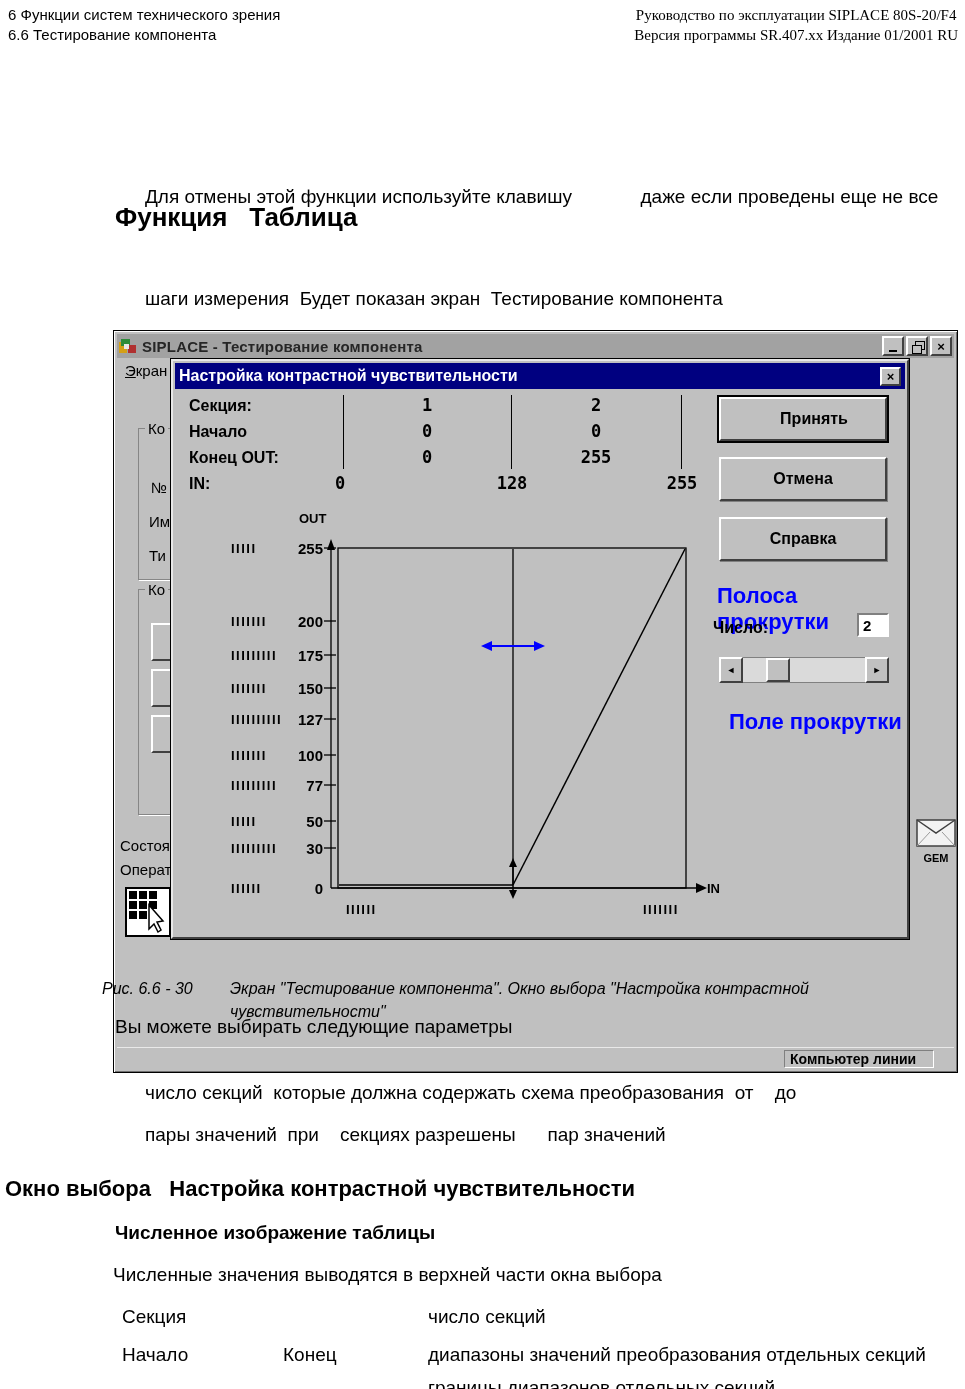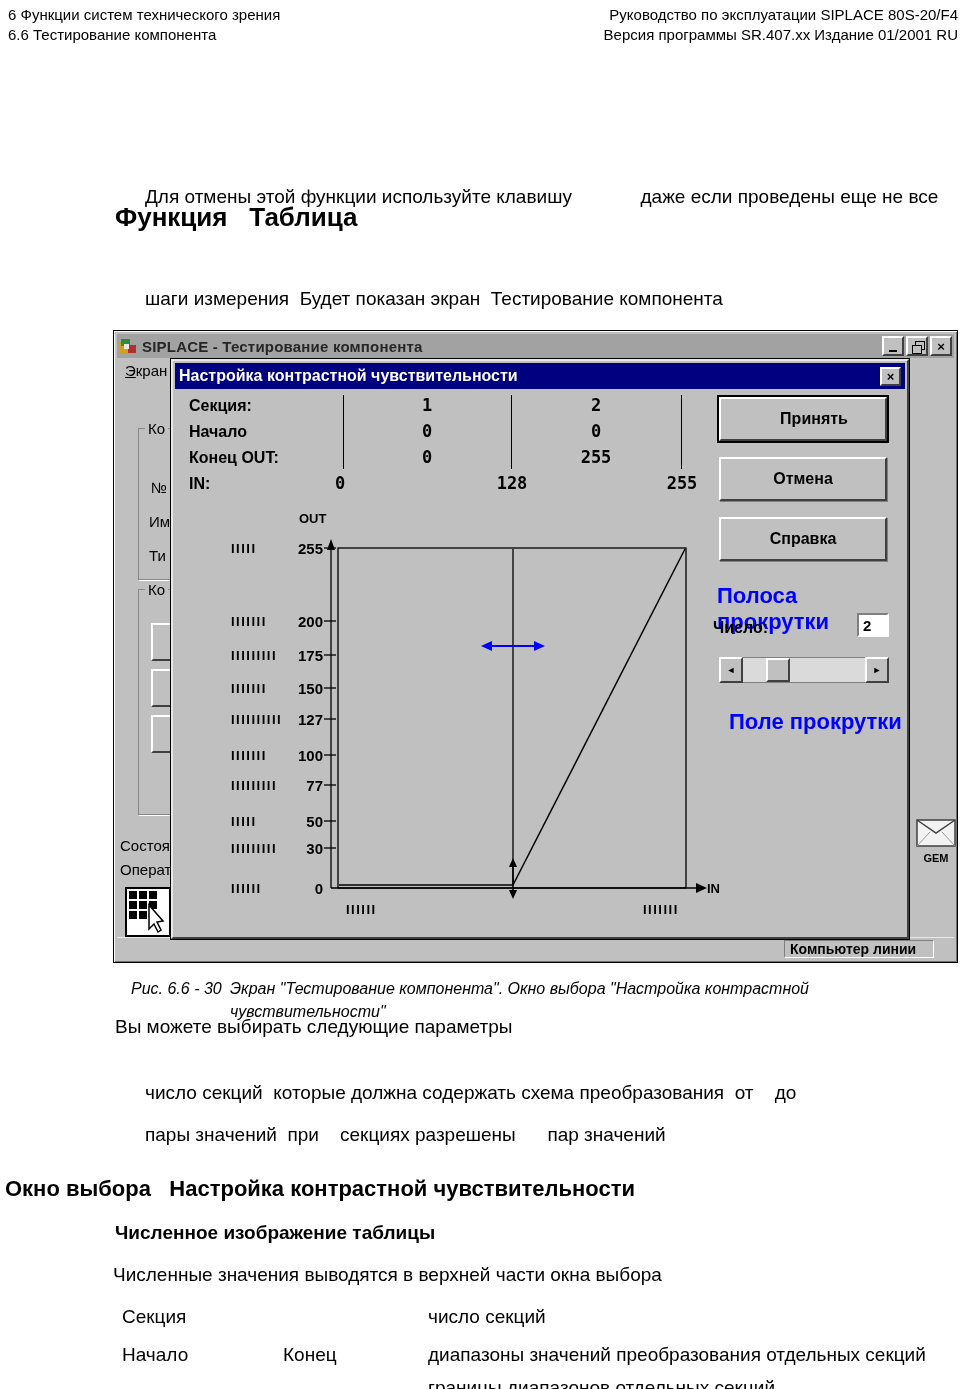--- a/index.html
+++ b/index.html
@@ -59,7 +59,7 @@
     <div>6 Функции систем технического зрения</div>
     <div>6.6 Тестирование компонента</div>
   </div>
-  <div class="abs h-small" style="right:7px; top:5px; text-align:right;">
+  <div class="abs h-small" style="right:7px; top:5px; text-align:center;font-family:Liberation Serif, serif;">
     <div>Руководство по эксплуатации SIPLACE 80S-20/F4</div>
     <div>Версия программы SR.407.xx  Издание 01/2001 RU</div>
   </div>

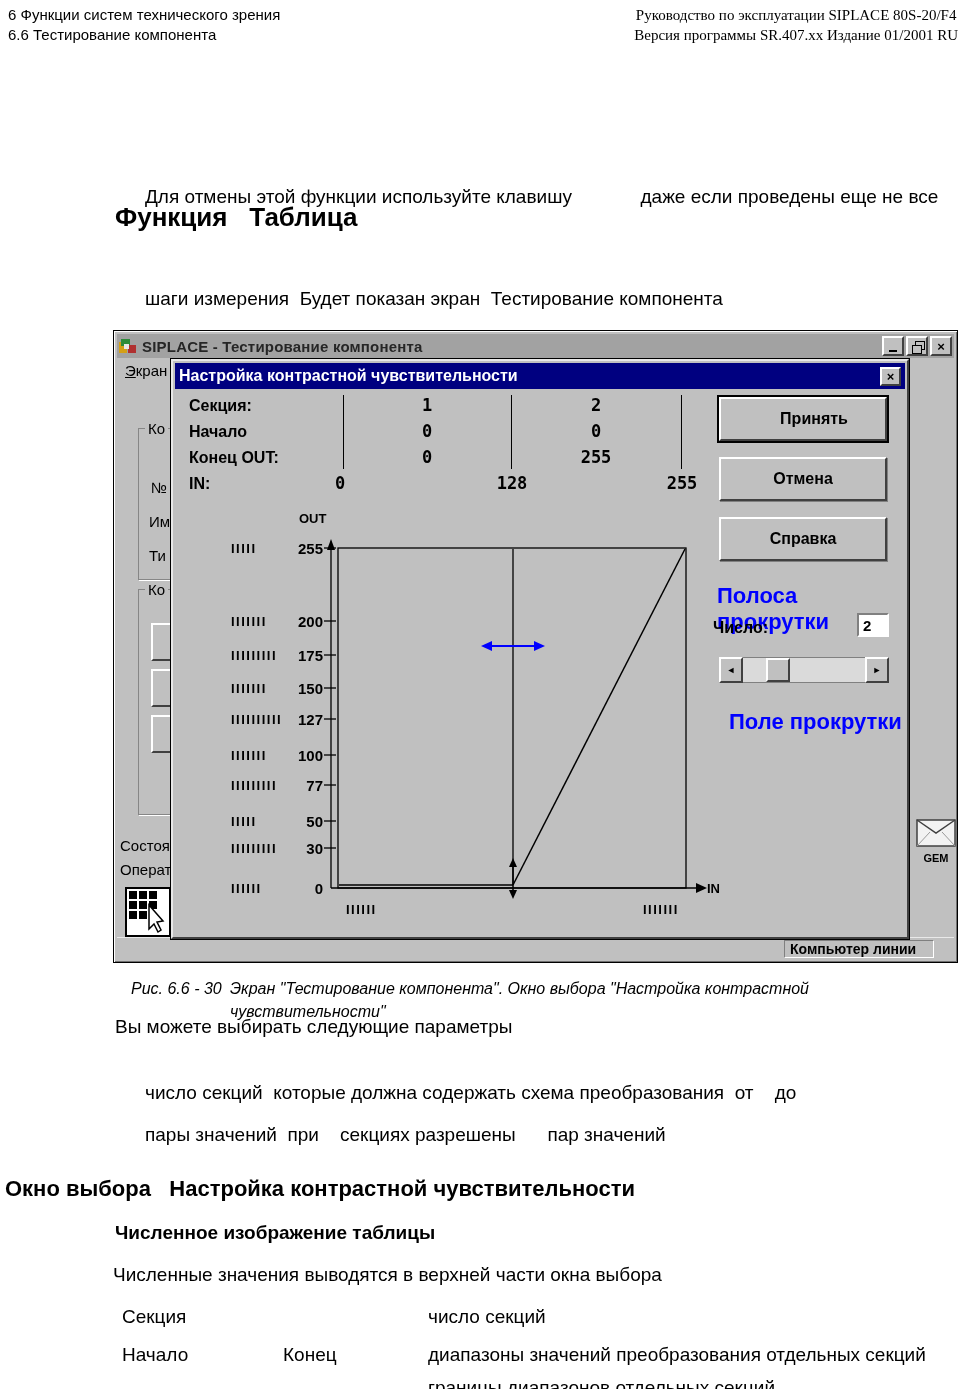--- a/index.html
+++ b/index.html
@@ -74,7 +74,7 @@
     <div>чувствительности</div>
   </div>
 
-  <div class="abs win" style="left:113px; top:330px; width:845px; height:633px;">
+  <div class="abs win" style="left:113px; top:330px; width:845px; height:743px;">
 
     <div class="titlebar">
       <svg width="18" height="15" viewBox="0 0 18 15">

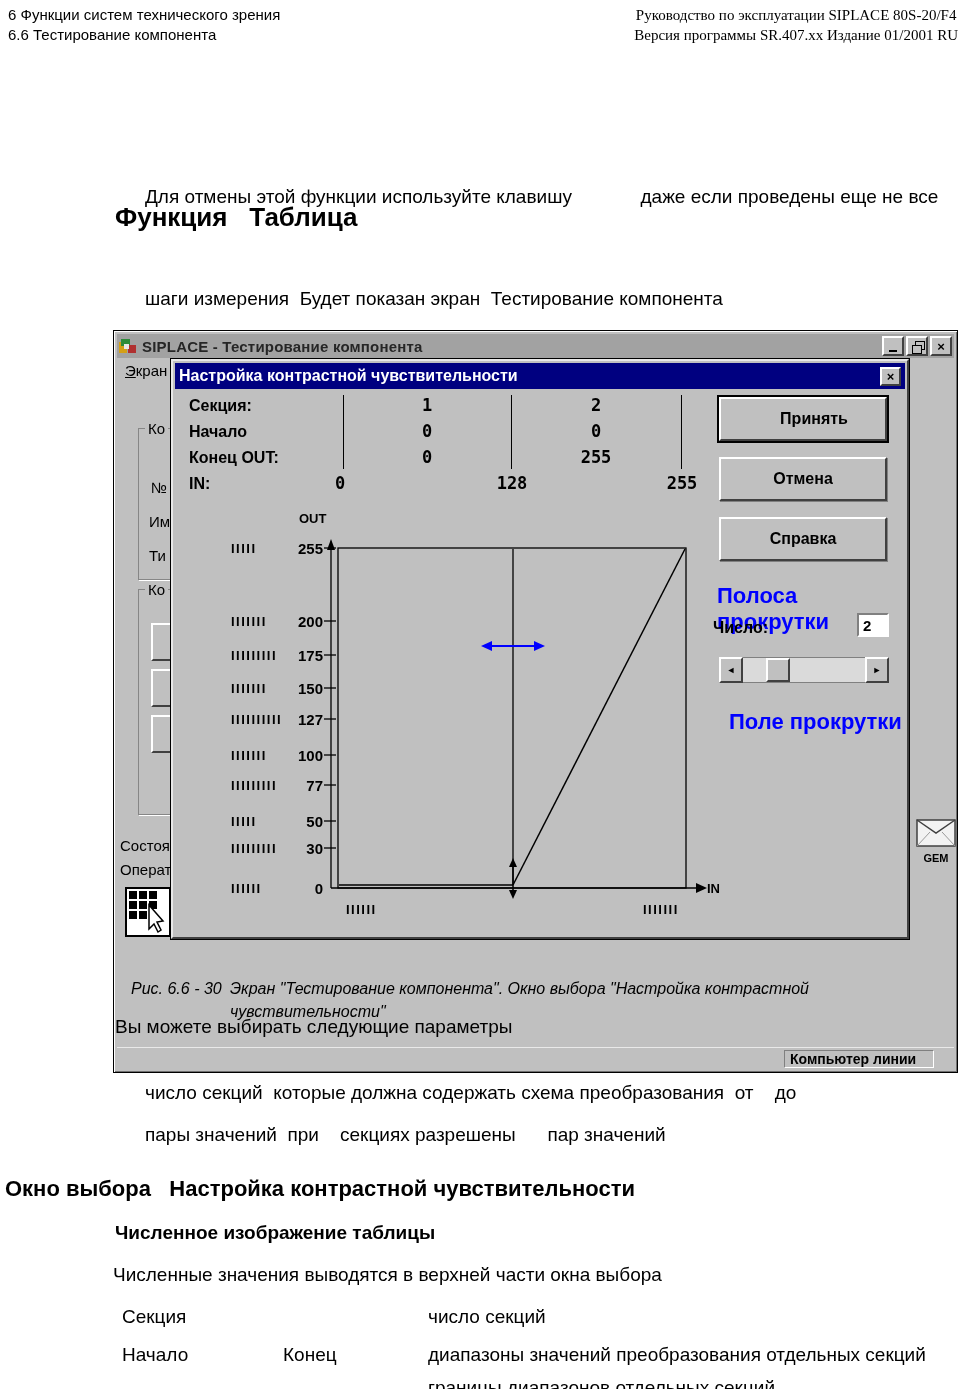--- a/index.html
+++ b/index.html
@@ -273,7 +273,7 @@
     </div>
   </div>
 
-  <div class="abs caption-text" style="left:131px; top:977px;text-align:center;">Рис. 6.6 - 30</div>
+  <div class="abs caption-text" style="left:102px; top:977px;text-align:center;">Рис. 6.6 - 30</div>
   <div class="abs caption-text" style="left:230px; top:977px; width:660px;">
     <div>Экран "Тестирование компонента". Окно выбора "Настройка контрастной</div>
     <div>чувствительности"</div>

